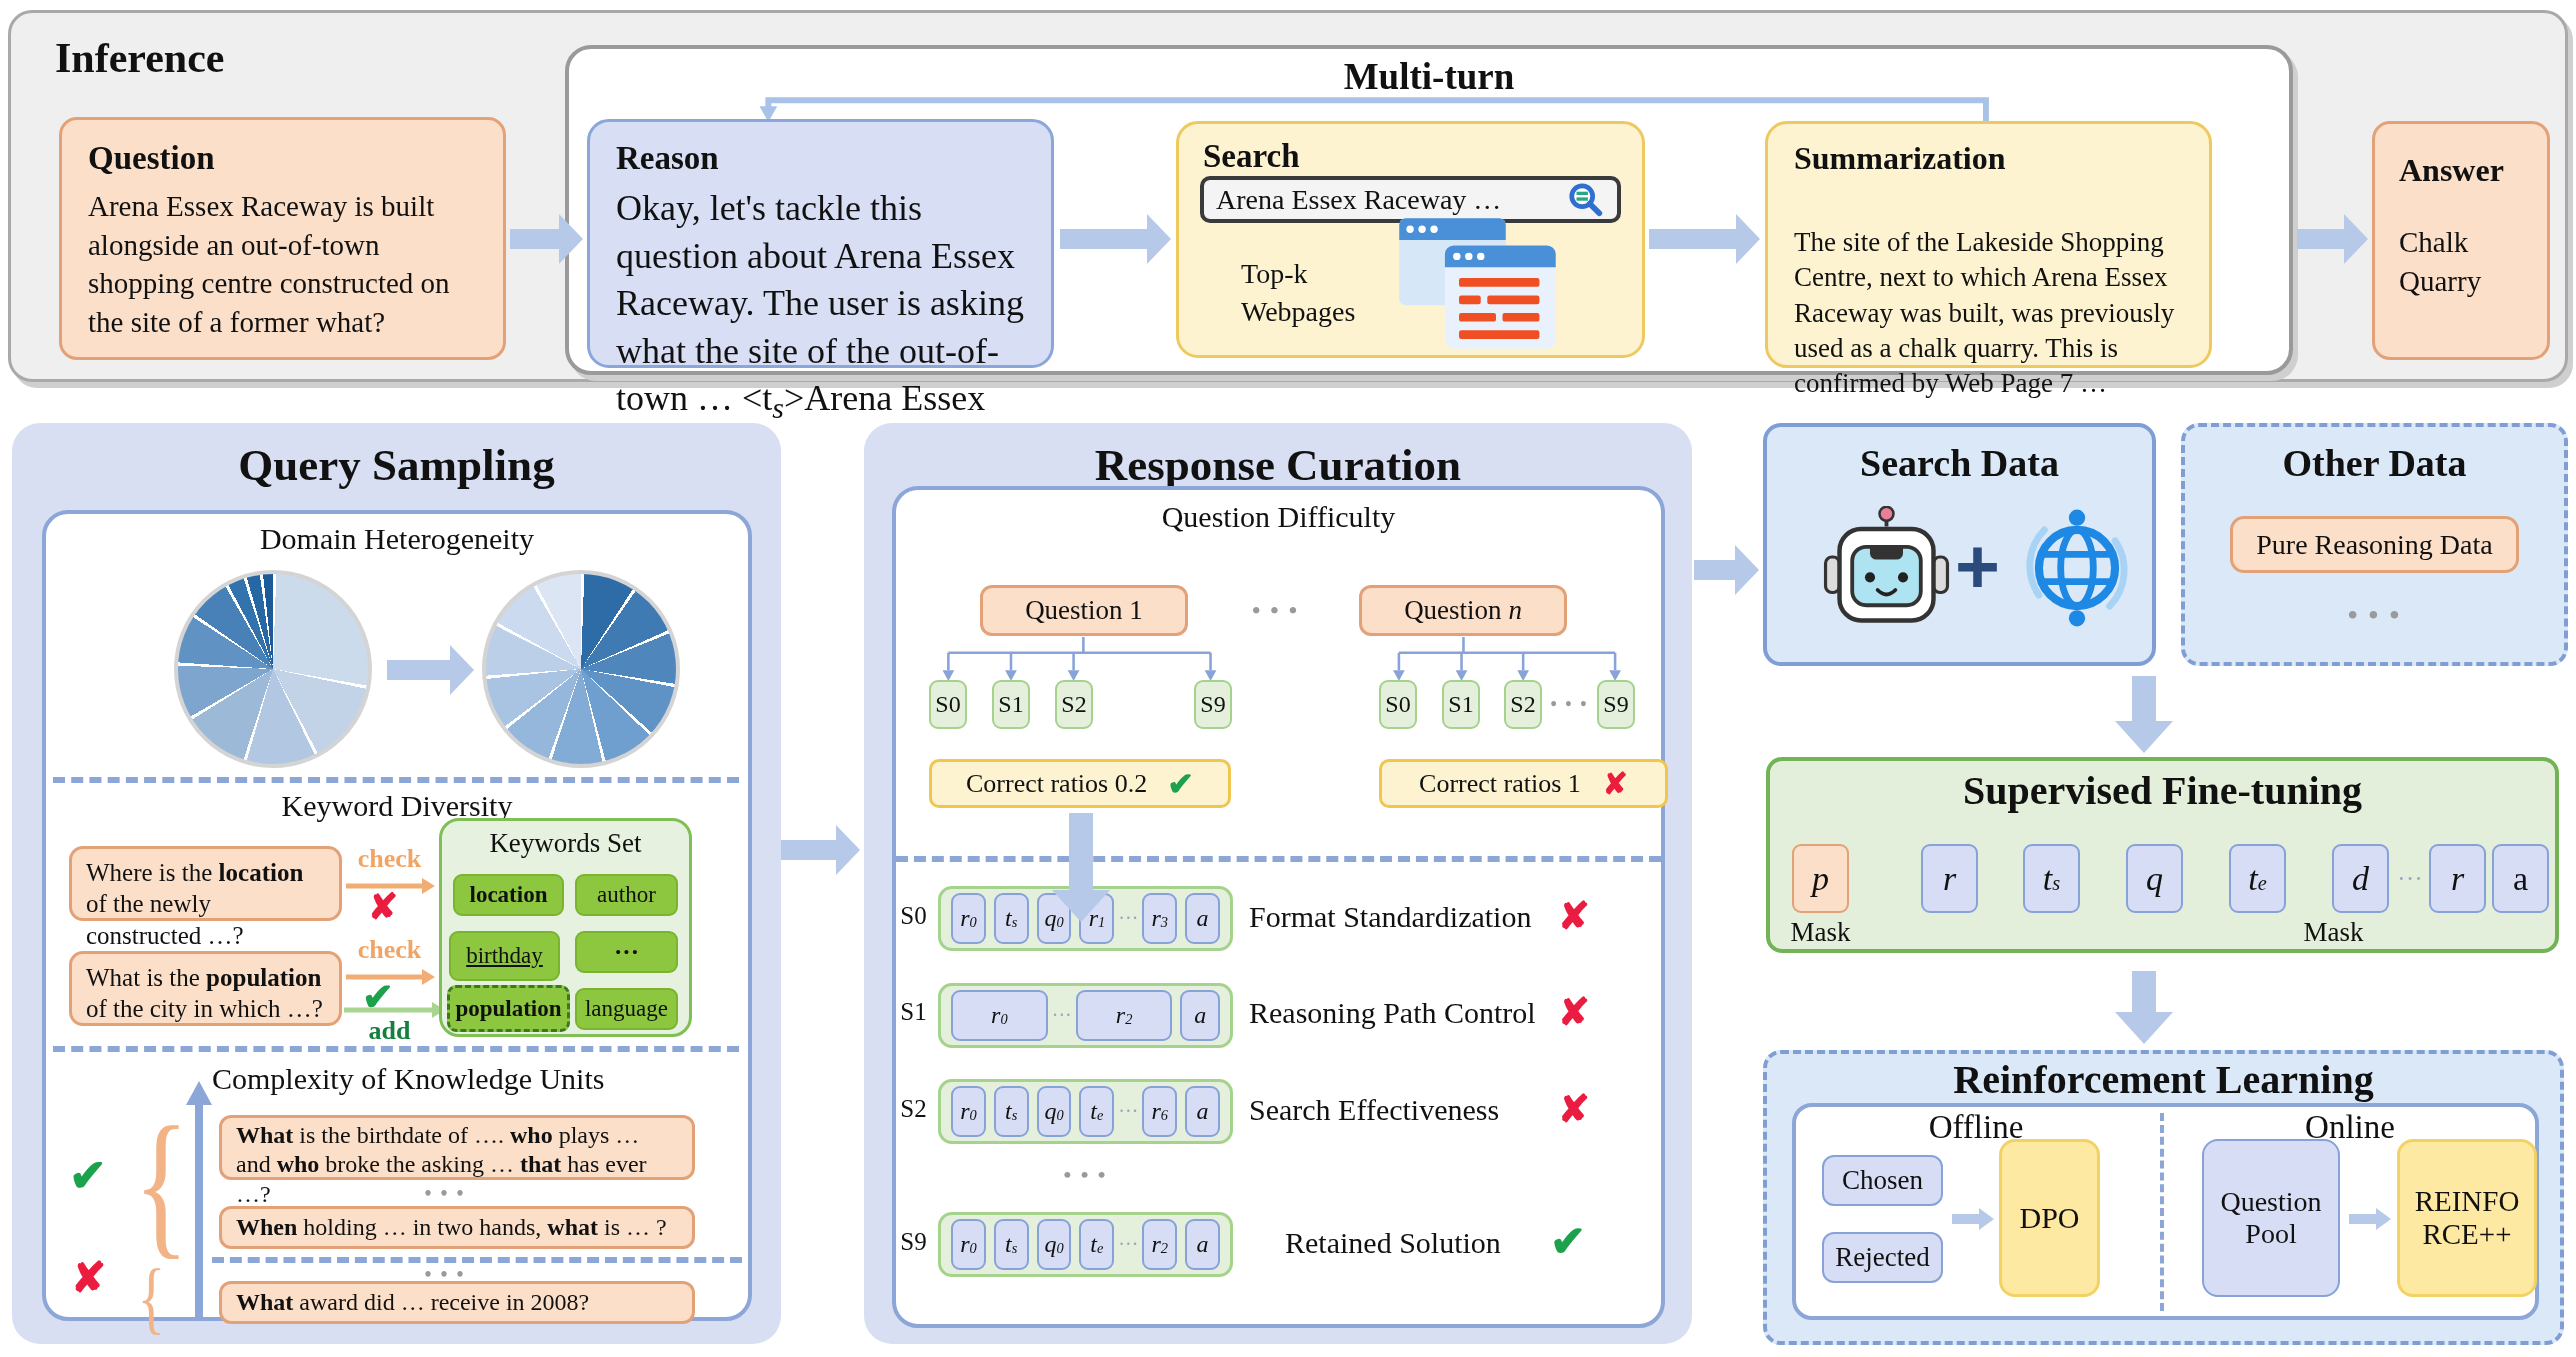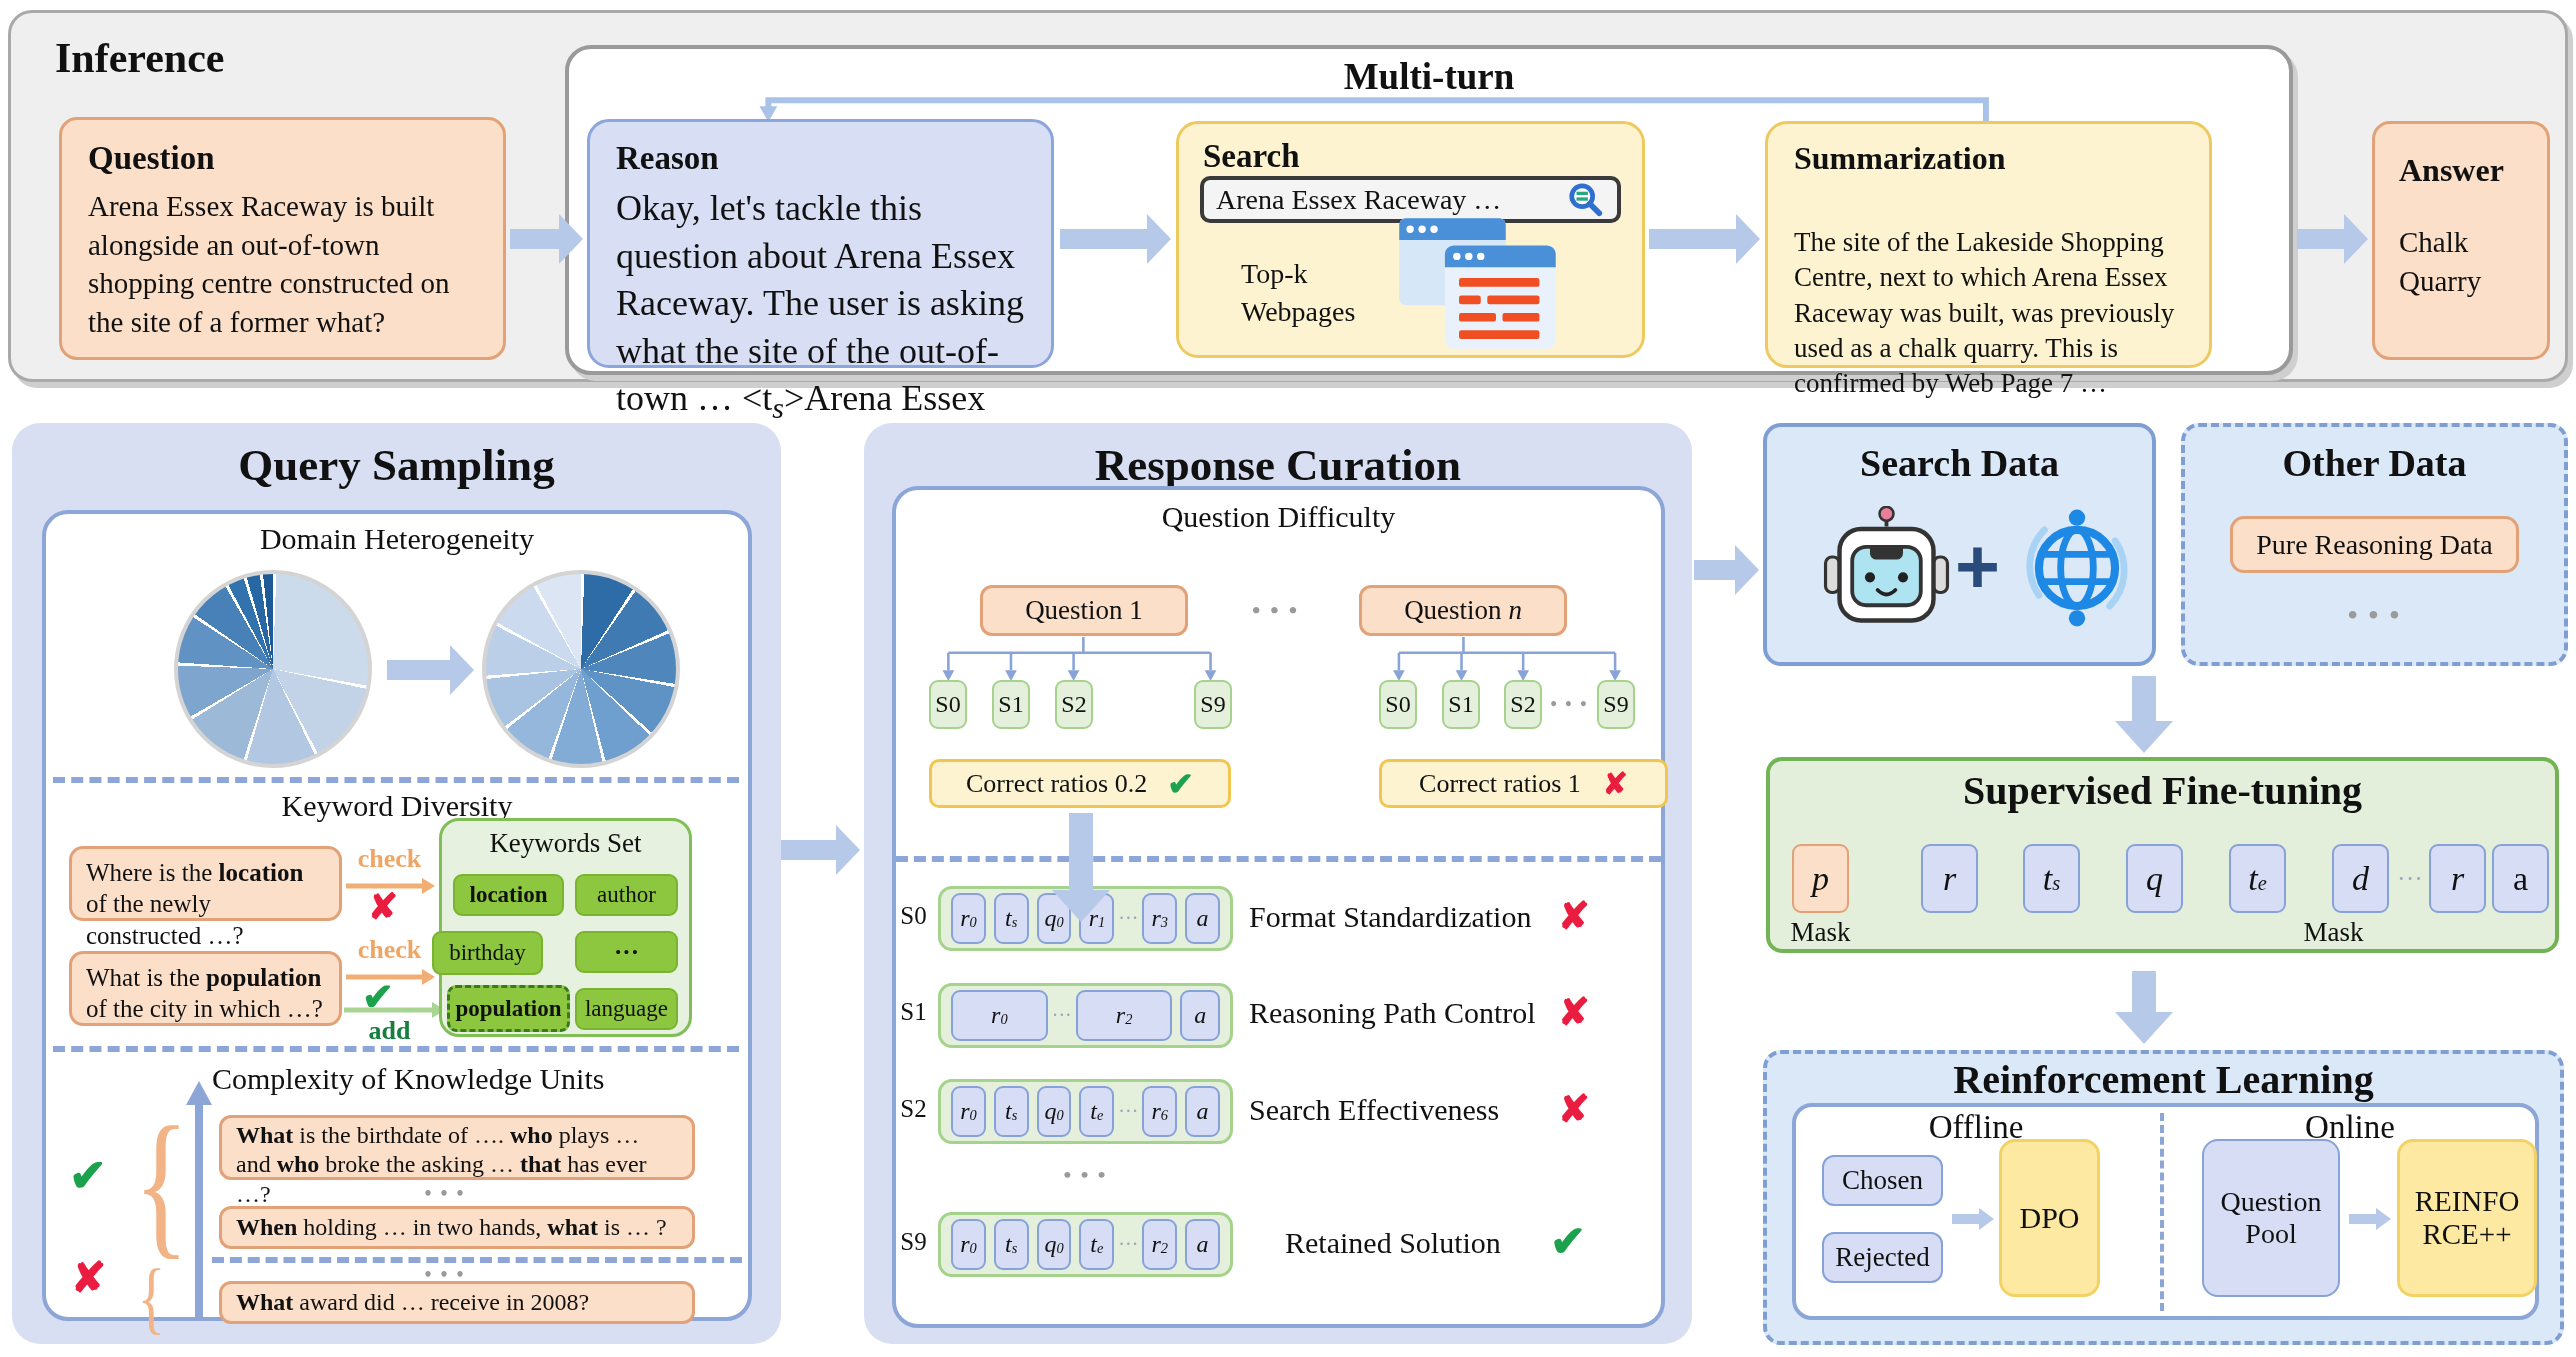--- a/index.html
+++ b/index.html
@@ -176,7 +176,7 @@
   <div class="abs ctr" style="left:439px;top:828px;width:253px;font-size:27px;">Keywords Set</div>
   <div class="abs kchip ctr bt" style="left:453px;top:874px;width:111px;height:42px;font-size:23px;">location</div>
   <div class="abs kchip ctr" style="left:575px;top:874px;width:103px;height:42px;font-size:23px;">author</div>
-  <div class="abs kchip ctr" style="left:432px;top:931px;width:111px;height:44px;font-size:23px;">birthday</div>
+  <div class="abs kchip ctr" style="left:449px;top:931px;width:111px;height:50px;font-size:23px;text-decoration:underline;">birthday</div>
   <div class="abs kchip ctr bt" style="left:575px;top:931px;width:103px;height:42px;font-size:25px;">···</div>
   <div class="abs kchip ctr bt" style="left:447px;top:985px;width:123px;height:47px;font-size:23px;border:3px dashed #3a7a1e;">population</div>
   <div class="abs kchip ctr" style="left:575px;top:988px;width:103px;height:42px;font-size:23px;">language</div>

